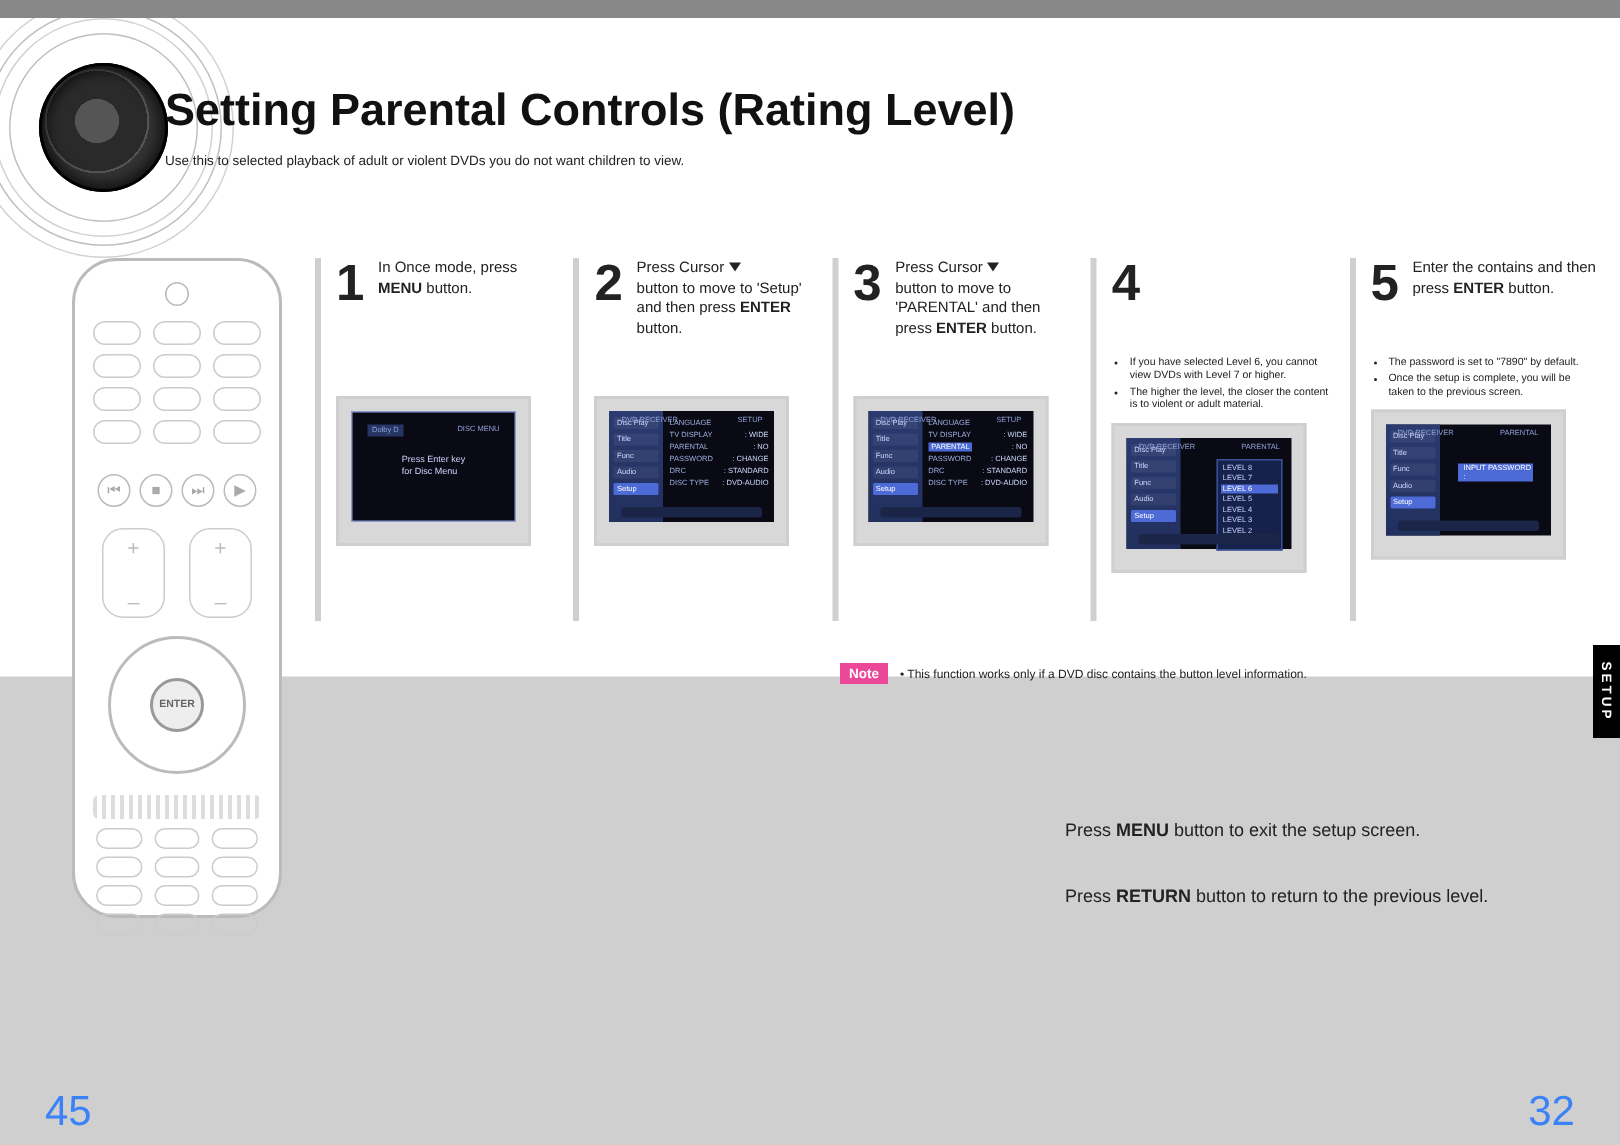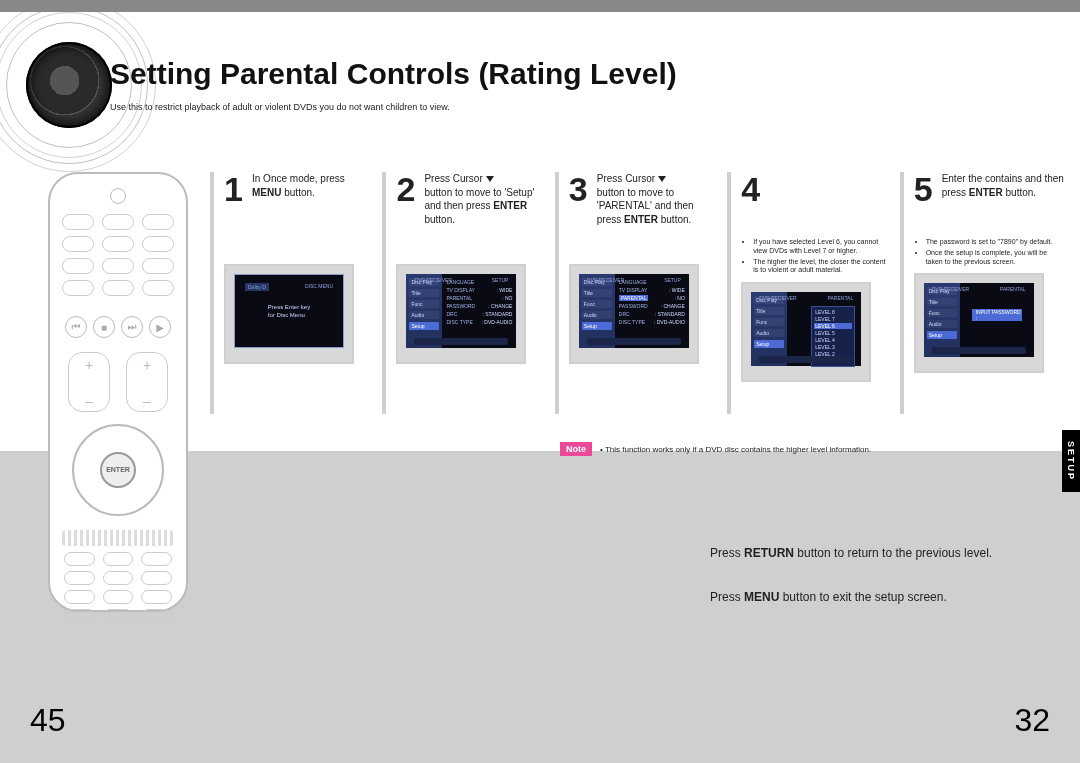--- a/index.html
+++ b/index.html
@@ -206,7 +206,7 @@
   </div>
 
   <div class="title">Setting Parental Controls (Rating Level)</div>
-  <div class="subtitle">Use this to restrict playback of adult or violent DVDs you do not want children to view.</div>
+  <div class="subtitle">Use this to selected playback of adult or violent DVDs you do not want children to view.</div>
 
   <div class="remote">
     <div class="lcd"></div>

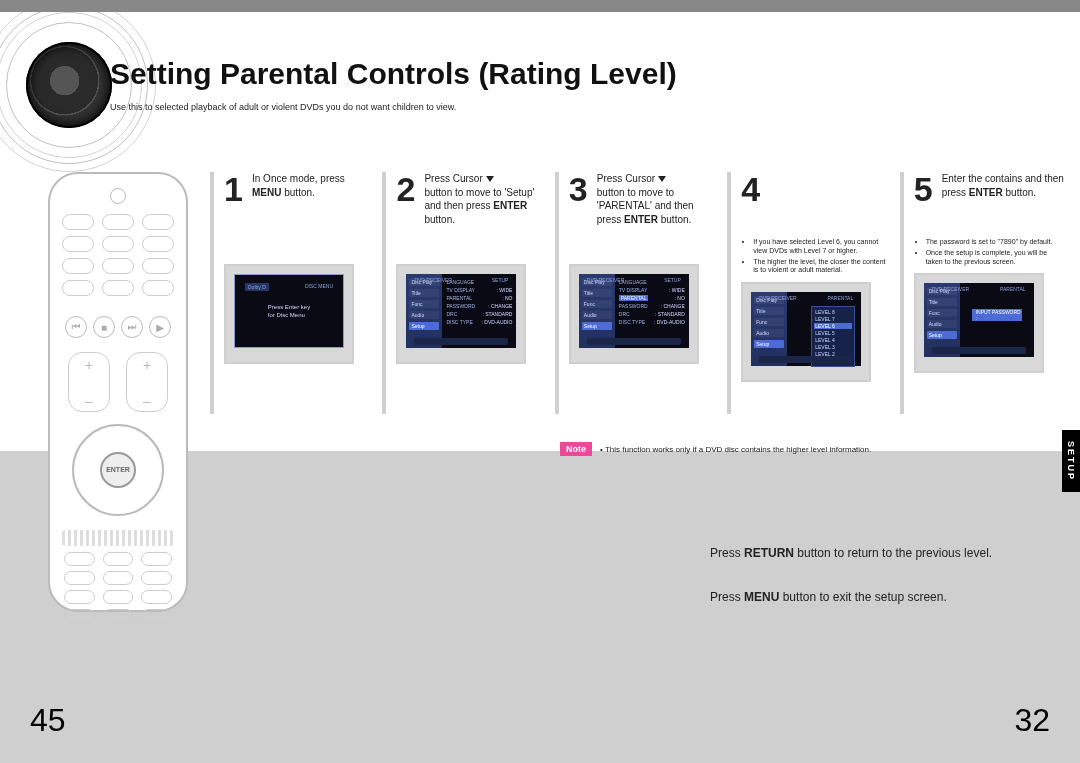--- a/index.html
+++ b/index.html
@@ -456,7 +456,7 @@
 
   <div class="note-row">
     <span class="note-badge">Note</span>
-    <span class="note-text">• <span>This function works only if a DVD disc contains the higher level information.</span></span>
+    <span class="note-text">• <span>This function works only if a DVD disc contains the button level information.</span></span>
   </div>
 
   <div class="bottom-lines">

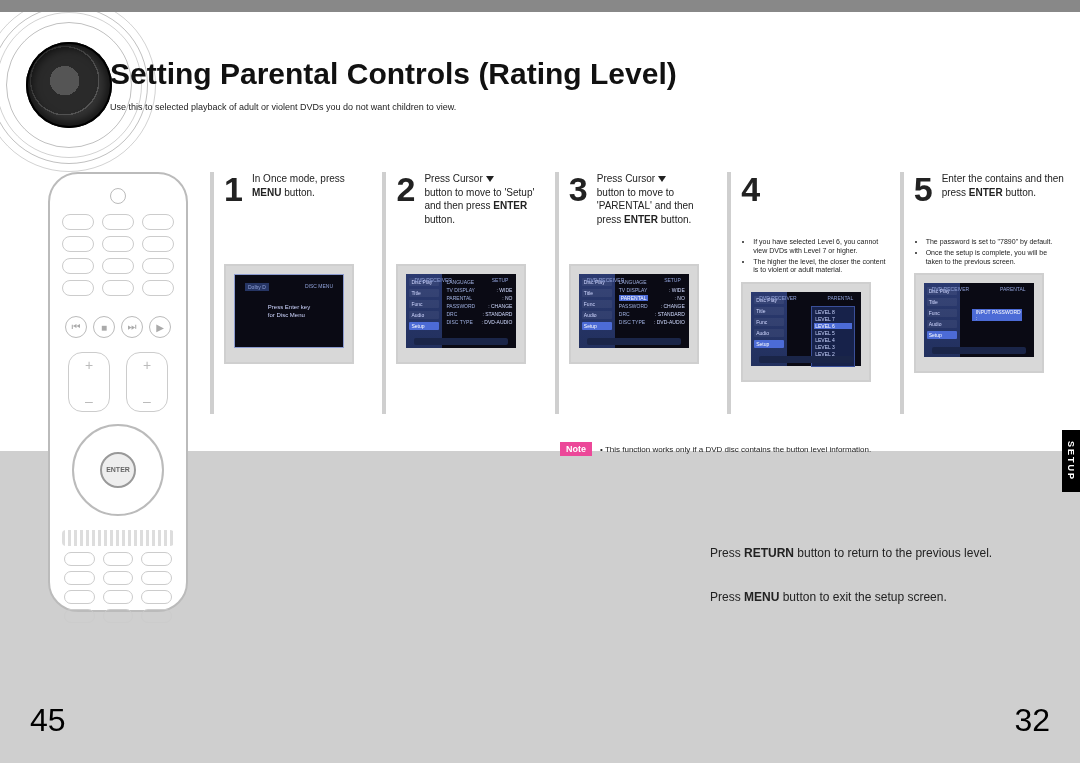--- a/index.html
+++ b/index.html
@@ -460,8 +460,8 @@
   </div>
 
   <div class="bottom-lines">
+    <p><span>Press </span><b>MENU</b><span> button to exit the setup screen.</span></p>
     <p><span>Press </span><b>RETURN</b><span> button to return to the previous level.</span></p>
-    <p><span>Press </span><b>MENU</b><span> button to exit the setup screen.</span></p>
   </div>
 
   <div class="side-tab">SETUP</div>

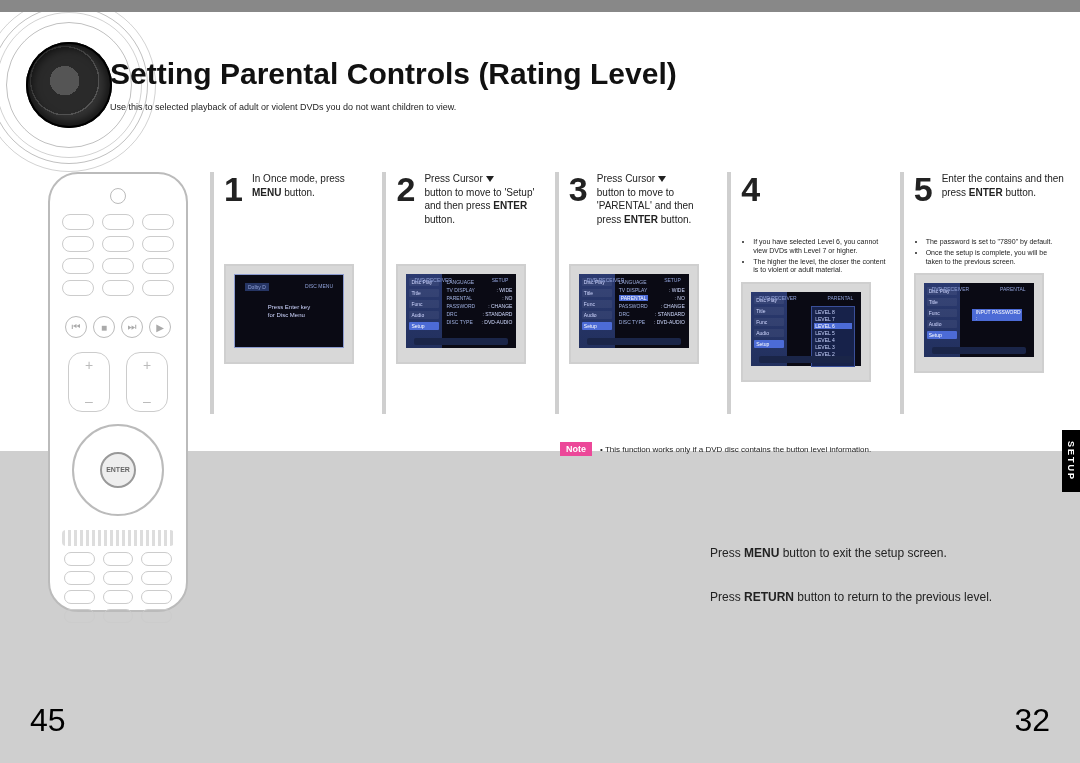--- a/index.html
+++ b/index.html
@@ -189,7 +189,7 @@
 
   
   .pg-left, .pg-right {
-    position:absolute; bottom:36px; font-size:32px; color:#000000;
+    position:absolute; bottom:18px; font-size:28px; color:#3b82f6;
   }
   .pg-left { left:30px; }
   .pg-right { right:30px; }

